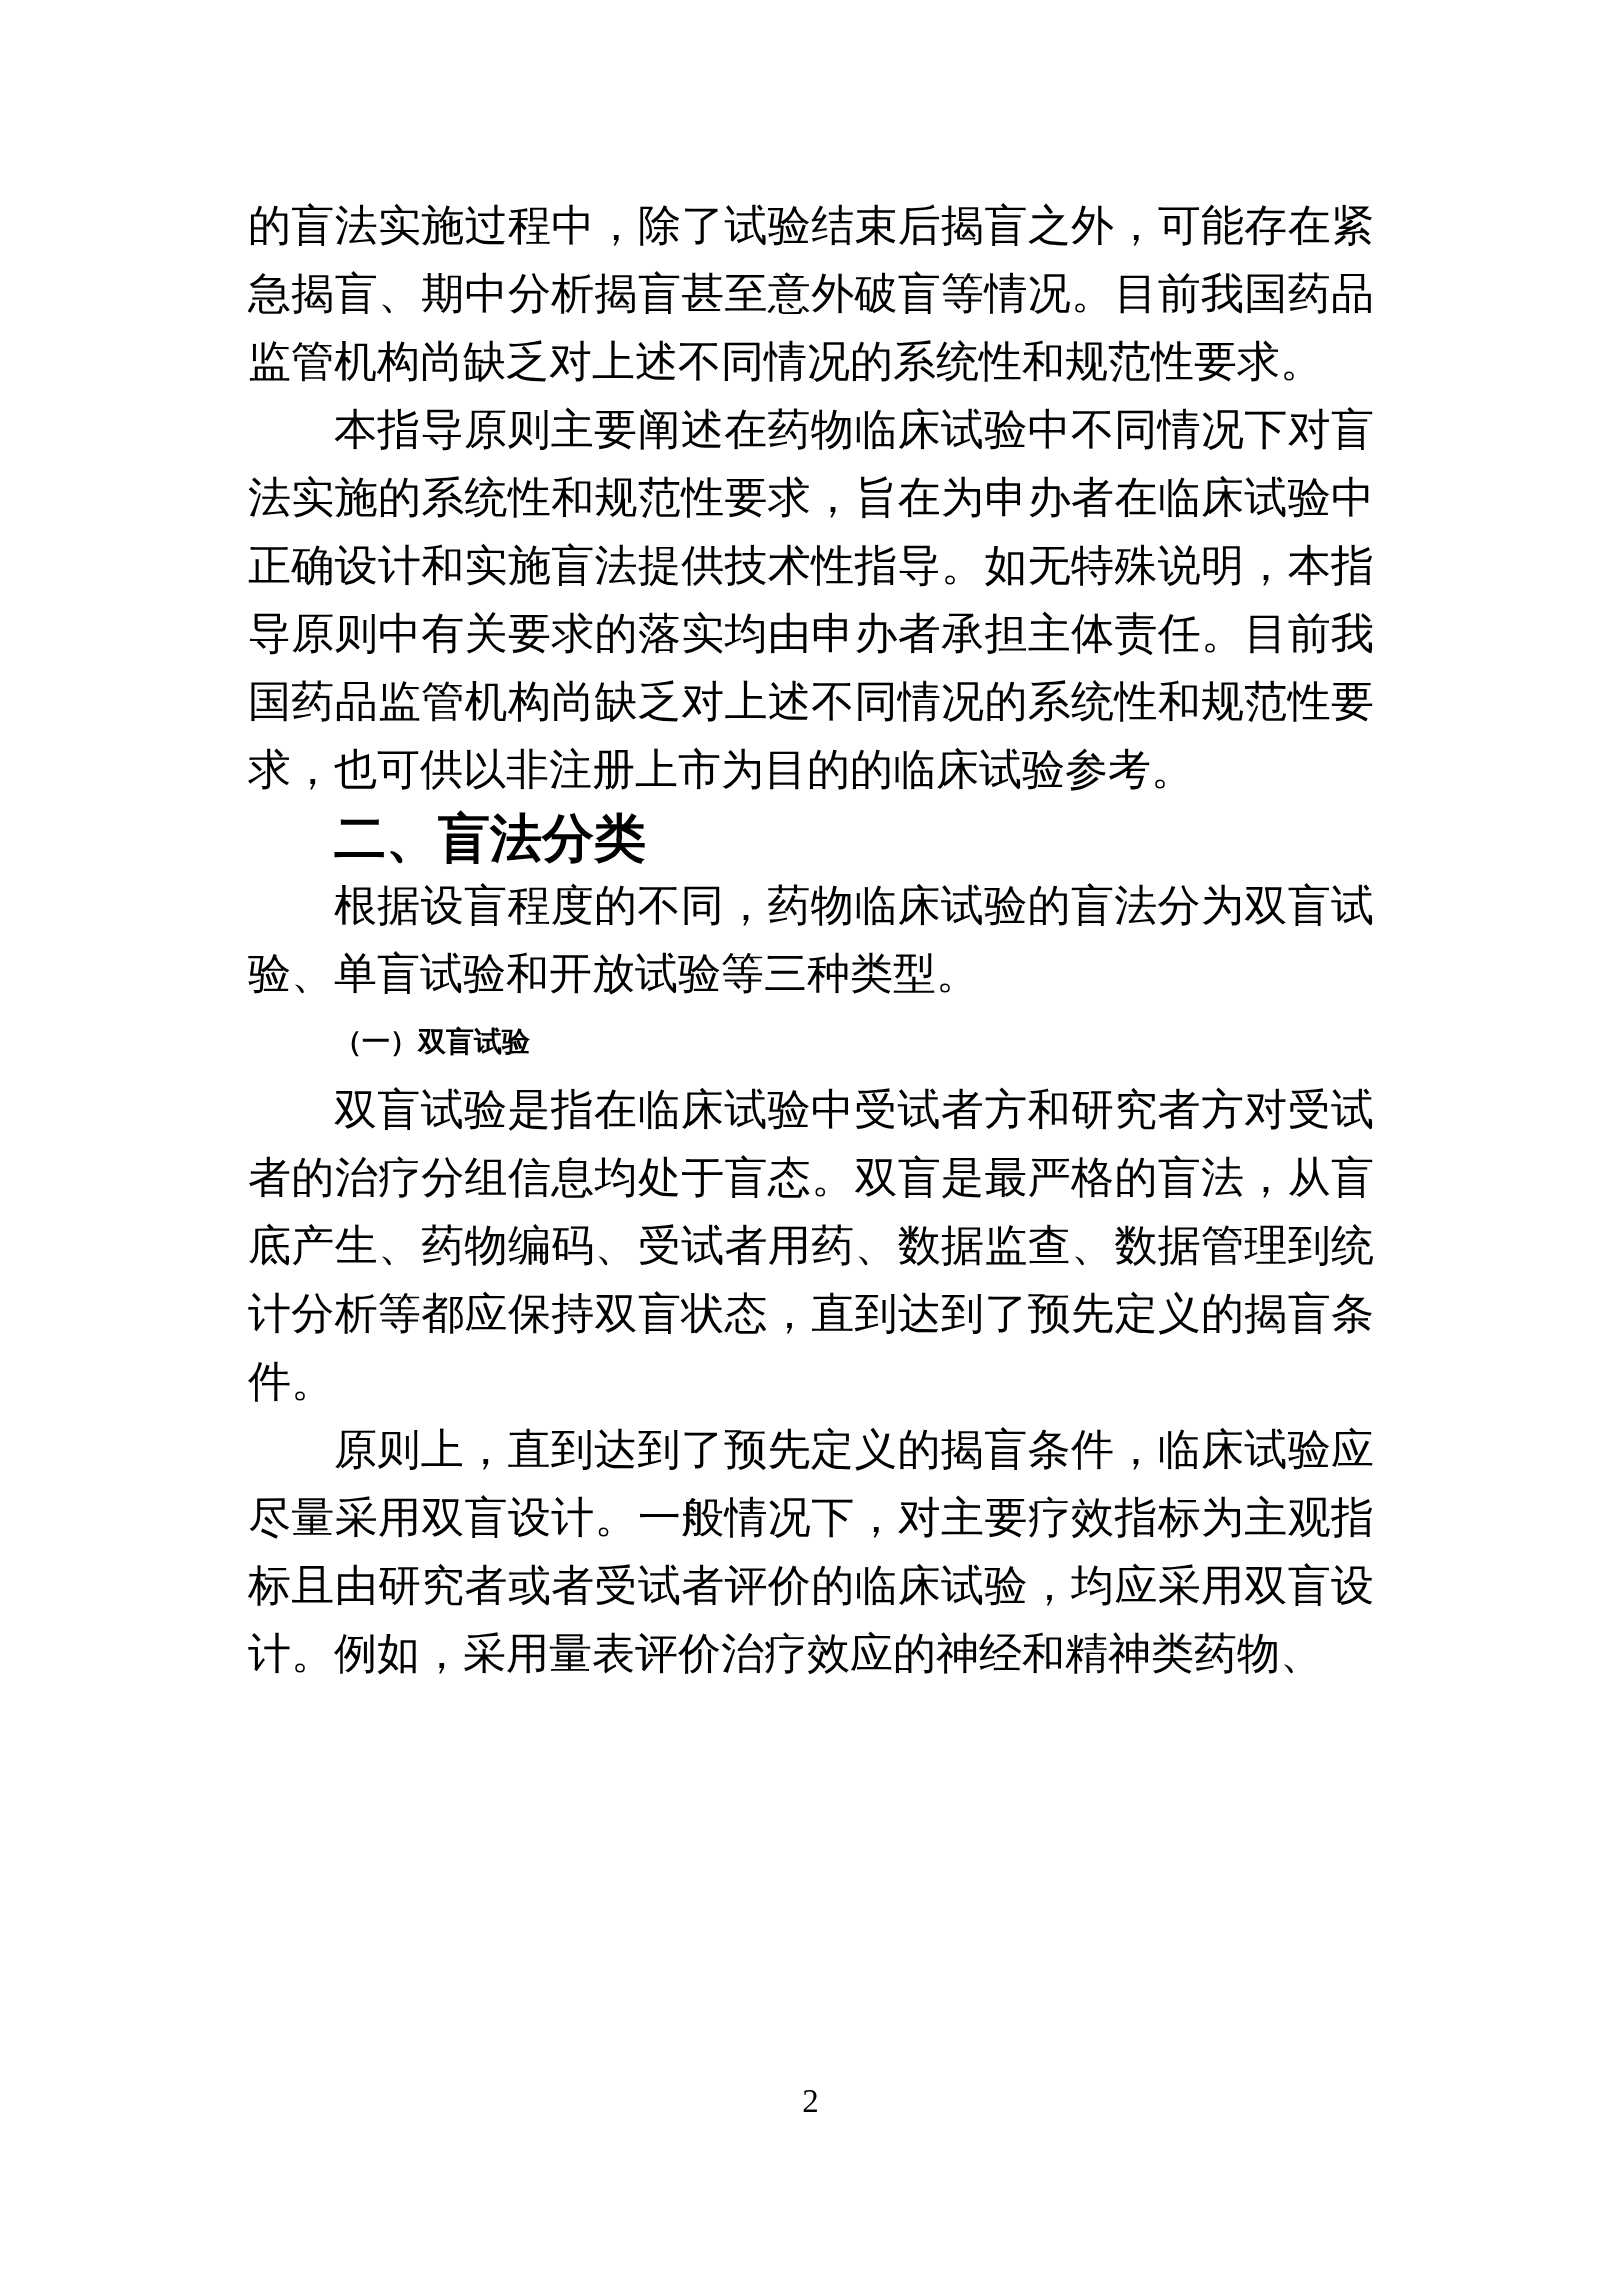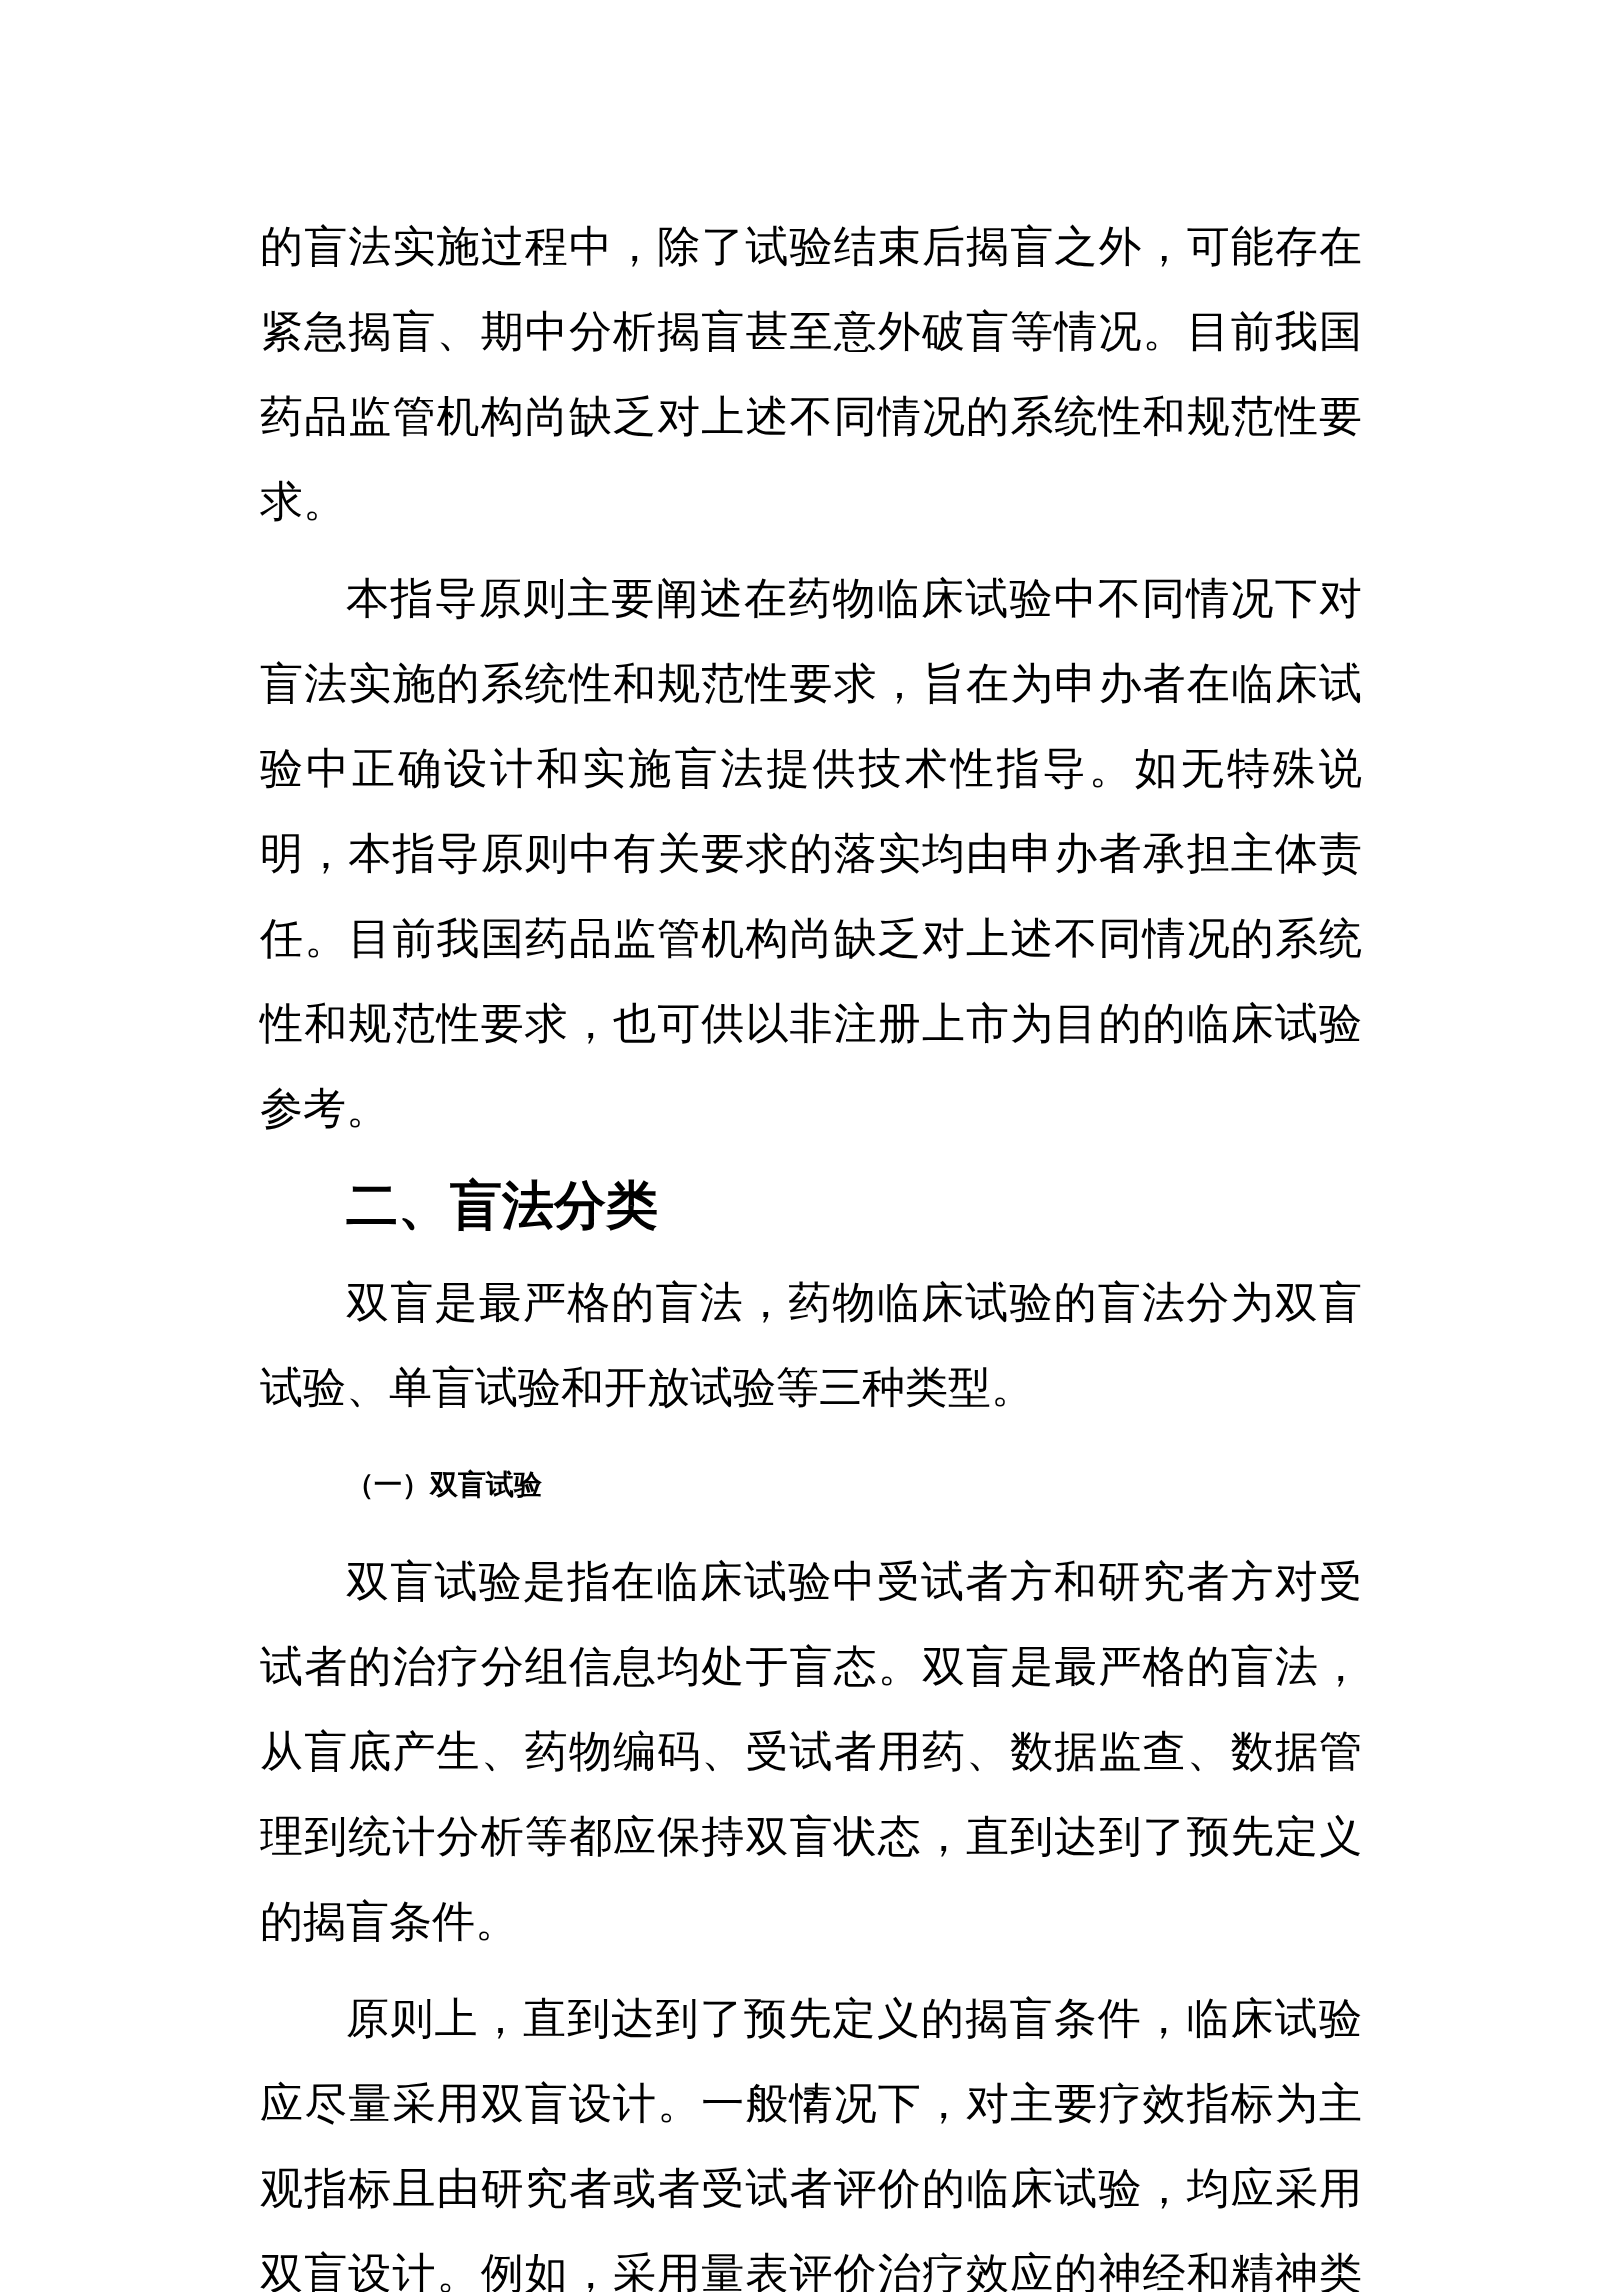--- a/index.html
+++ b/index.html
@@ -24,10 +24,10 @@
     width: 1126px;
   }
   .text-block p {
-    margin: 12px;
+    margin: 0;
     padding: 0;
     font-size: 43px;
-    line-height: 85px;
+    line-height: 68px;
     text-align: justify;
     text-justify: inter-character;
     word-break: break-all;

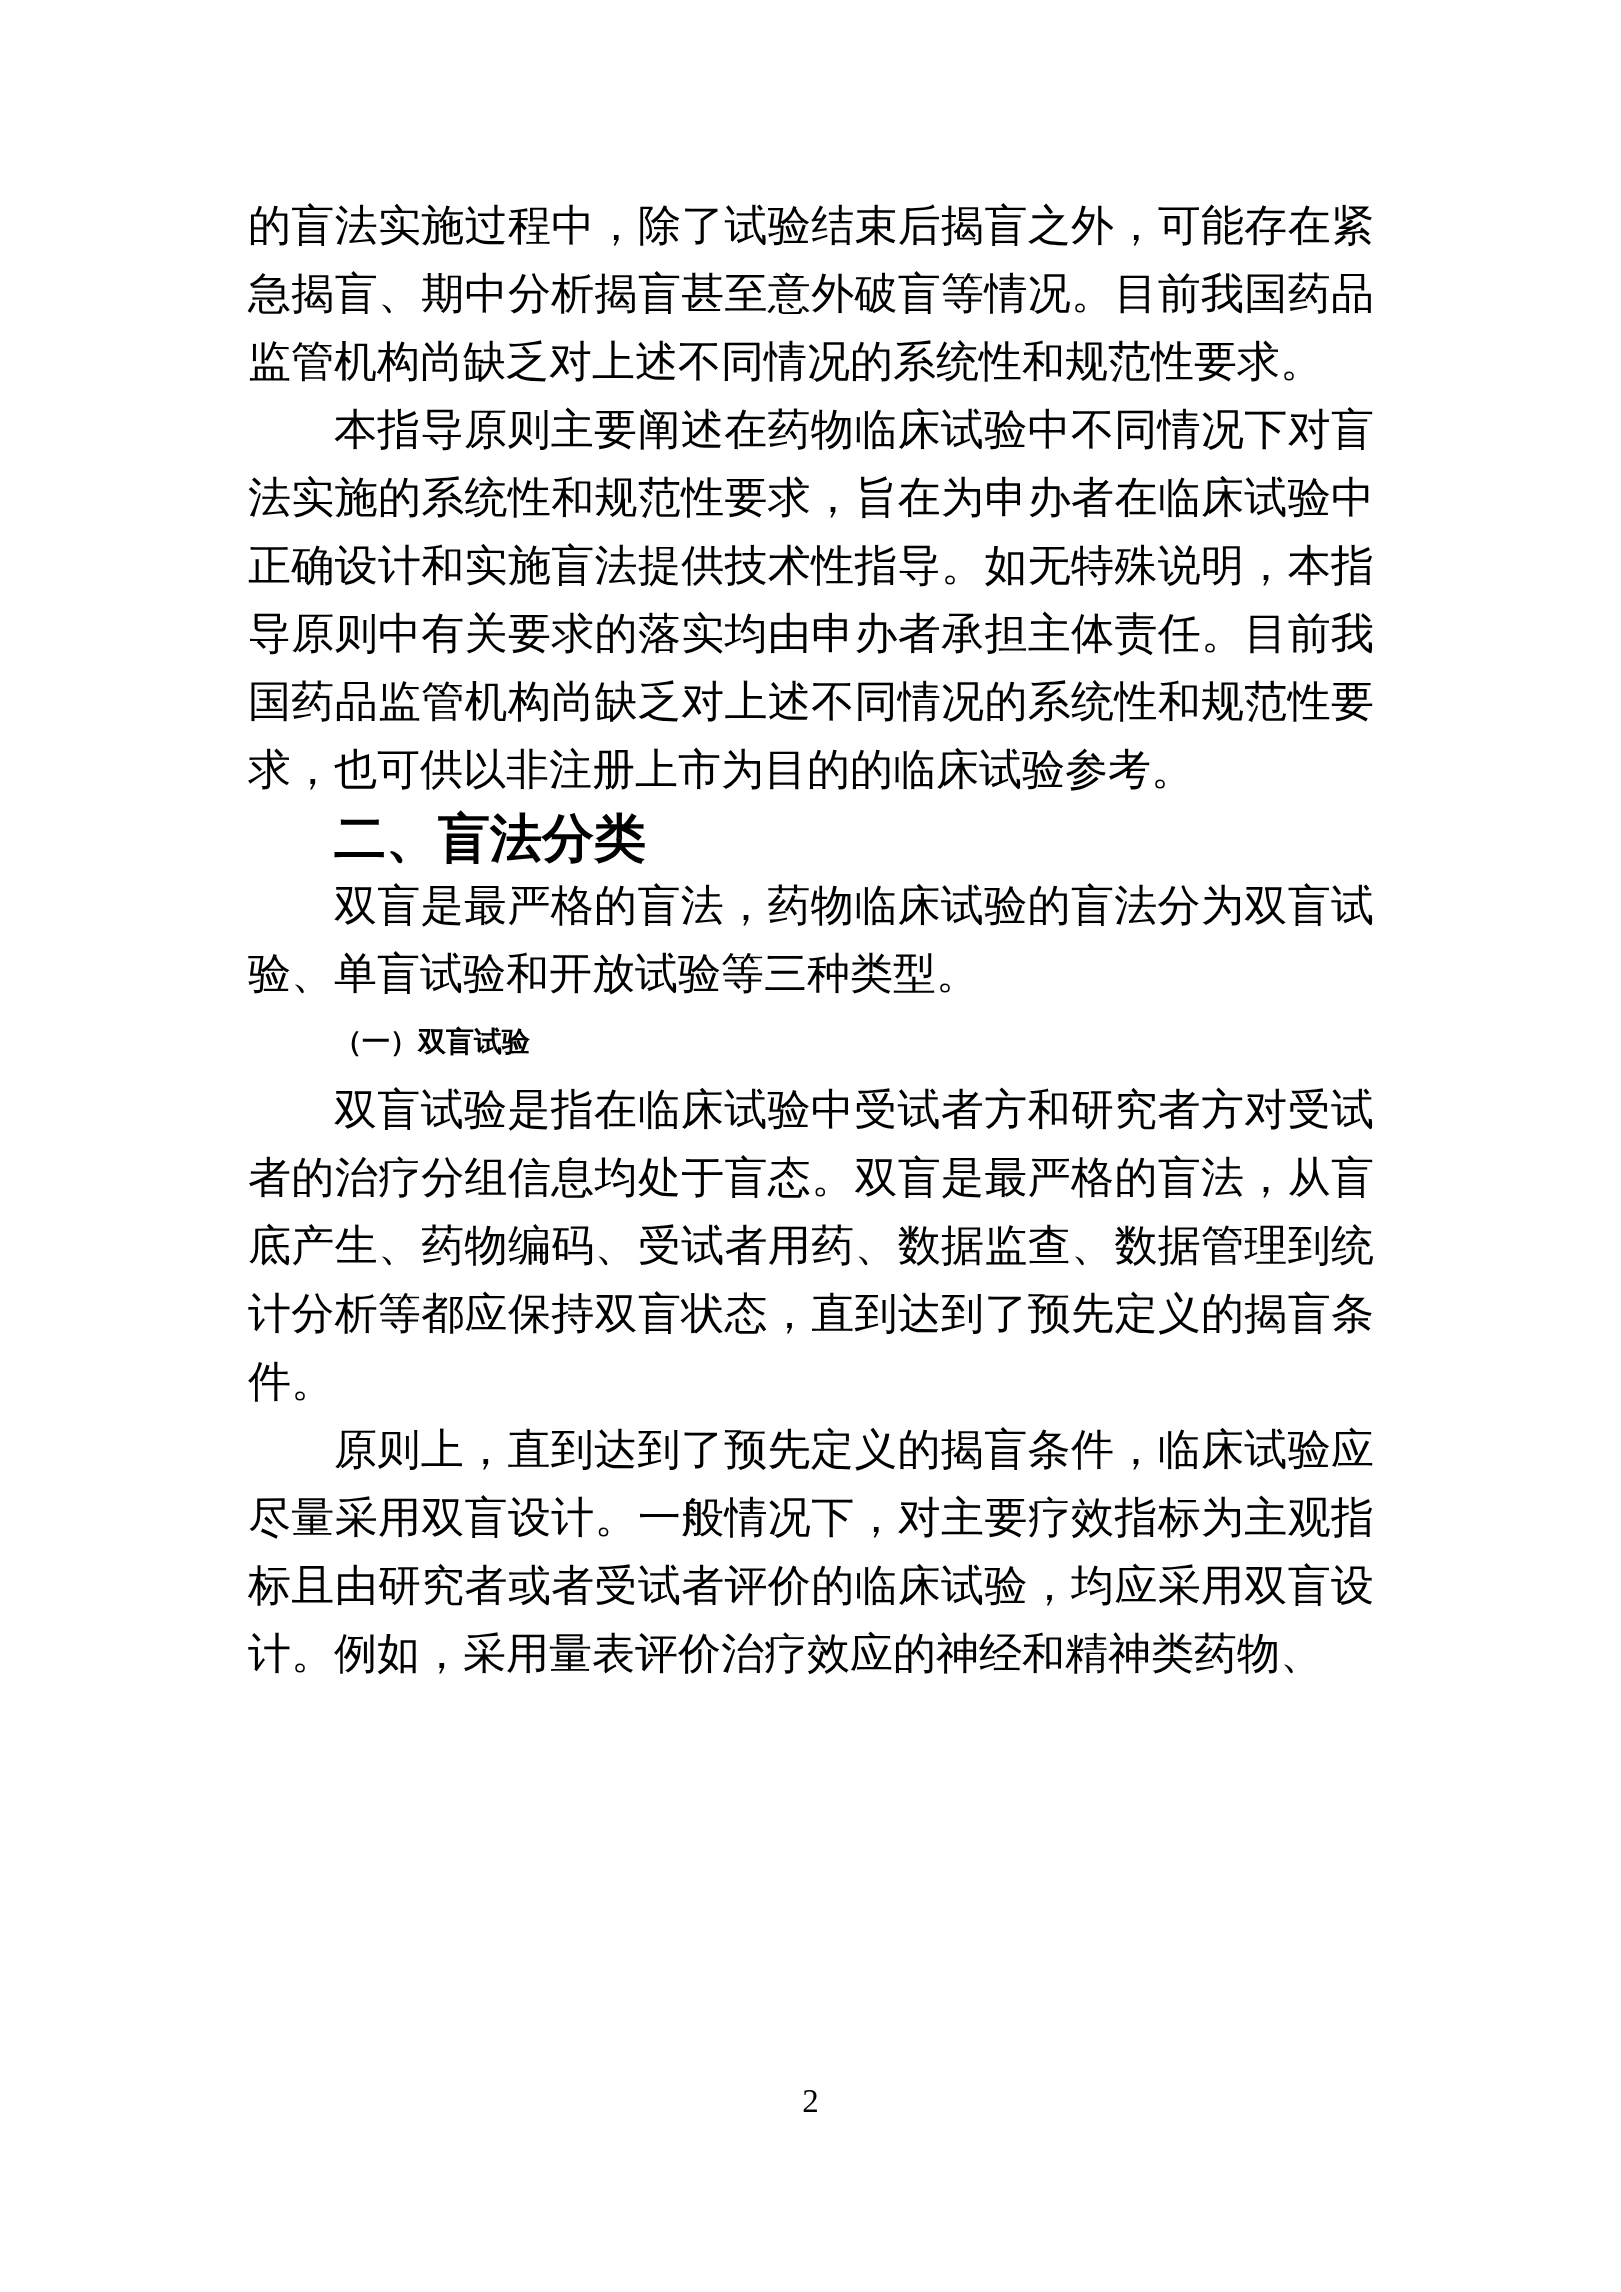--- a/index.html
+++ b/index.html
@@ -68,7 +68,7 @@
     <p class="body-par">的盲法实施过程中，除了试验结束后揭盲之外，可能存在紧急揭盲、期中分析揭盲甚至意外破盲等情况。目前我国药品监管机构尚缺乏对上述不同情况的系统性和规范性要求。</p>
     <p class="body-par indent">本指导原则主要阐述在药物临床试验中不同情况下对盲法实施的系统性和规范性要求，旨在为申办者在临床试验中正确设计和实施盲法提供技术性指导。如无特殊说明，本指导原则中有关要求的落实均由申办者承担主体责任。目前我国药品监管机构尚缺乏对上述不同情况的系统性和规范性要求，也可供以非注册上市为目的的临床试验参考。</p>
     <p class="heading-sans indent">二、盲法分类</p>
-    <p class="body-par indent">双盲是最严格的盲法，药物临床试验的盲法分为双盲试验、单盲试验和开放试验等三种类型。</p>
+    <p class="body-par indent">根据设盲程度的不同，药物临床试验的盲法分为双盲试验、单盲试验和开放试验等三种类型。</p>
     <p class="heading-serif indent">（一）双盲试验</p>
     <p class="body-par indent">双盲试验是指在临床试验中受试者方和研究者方对受试者的治疗分组信息均处于盲态。双盲是最严格的盲法，从盲底产生、药物编码、受试者用药、数据监查、数据管理到统计分析等都应保持双盲状态，直到达到了预先定义的揭盲条件。</p>
     <p class="body-par indent">原则上，直到达到了预先定义的揭盲条件，临床试验应尽量采用双盲设计。一般情况下，对主要疗效指标为主观指标且由研究者或者受试者评价的临床试验，均应采用双盲设计。例如，采用量表评价治疗效应的神经和精神类药物、</p>

